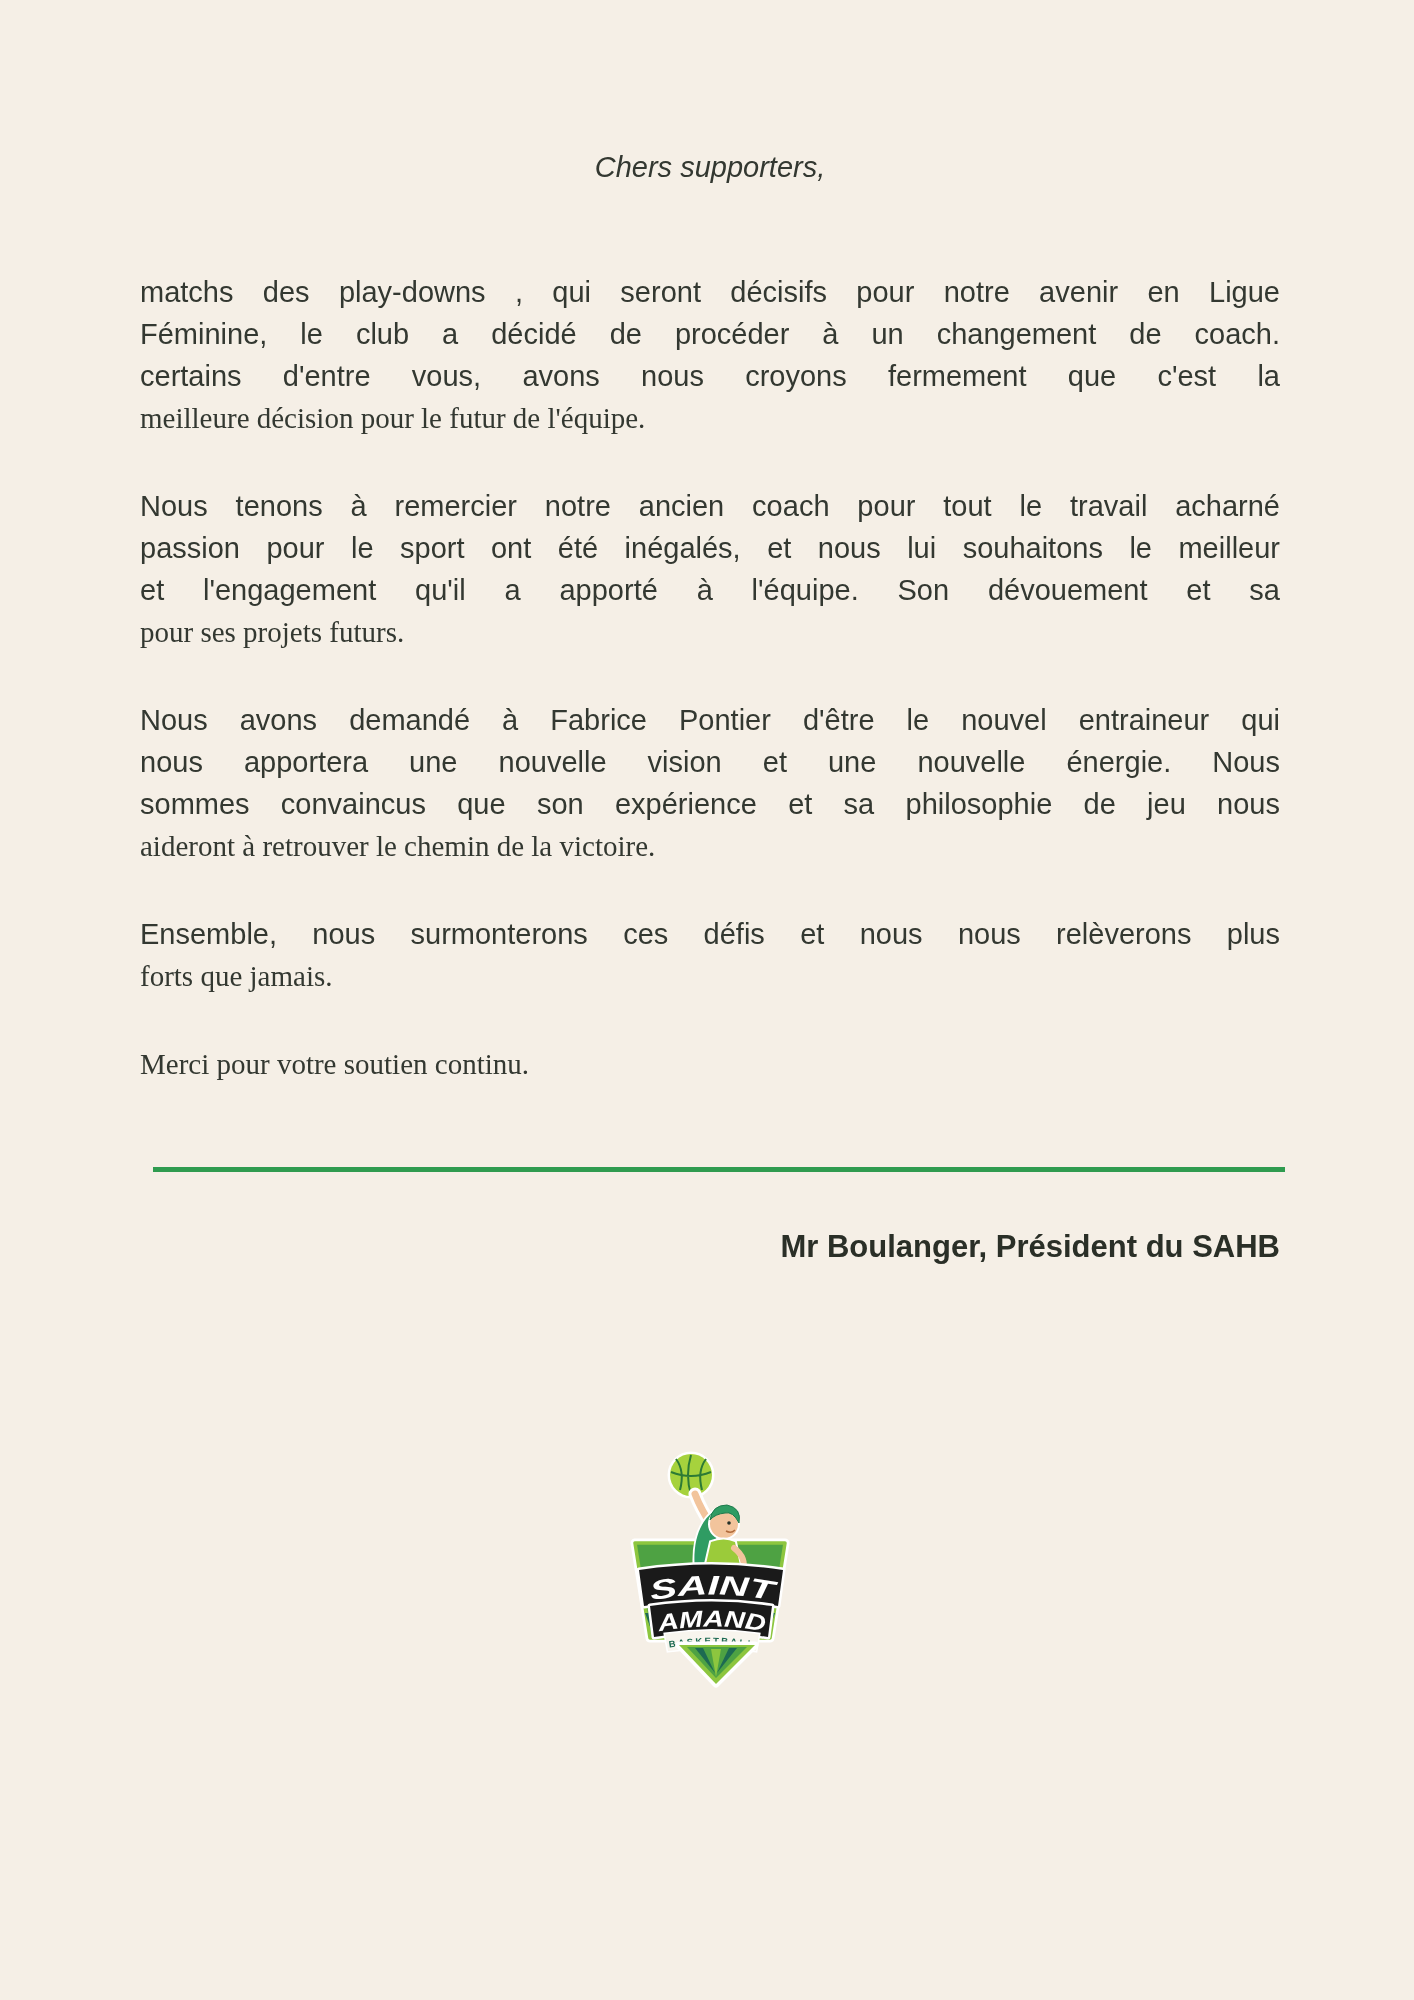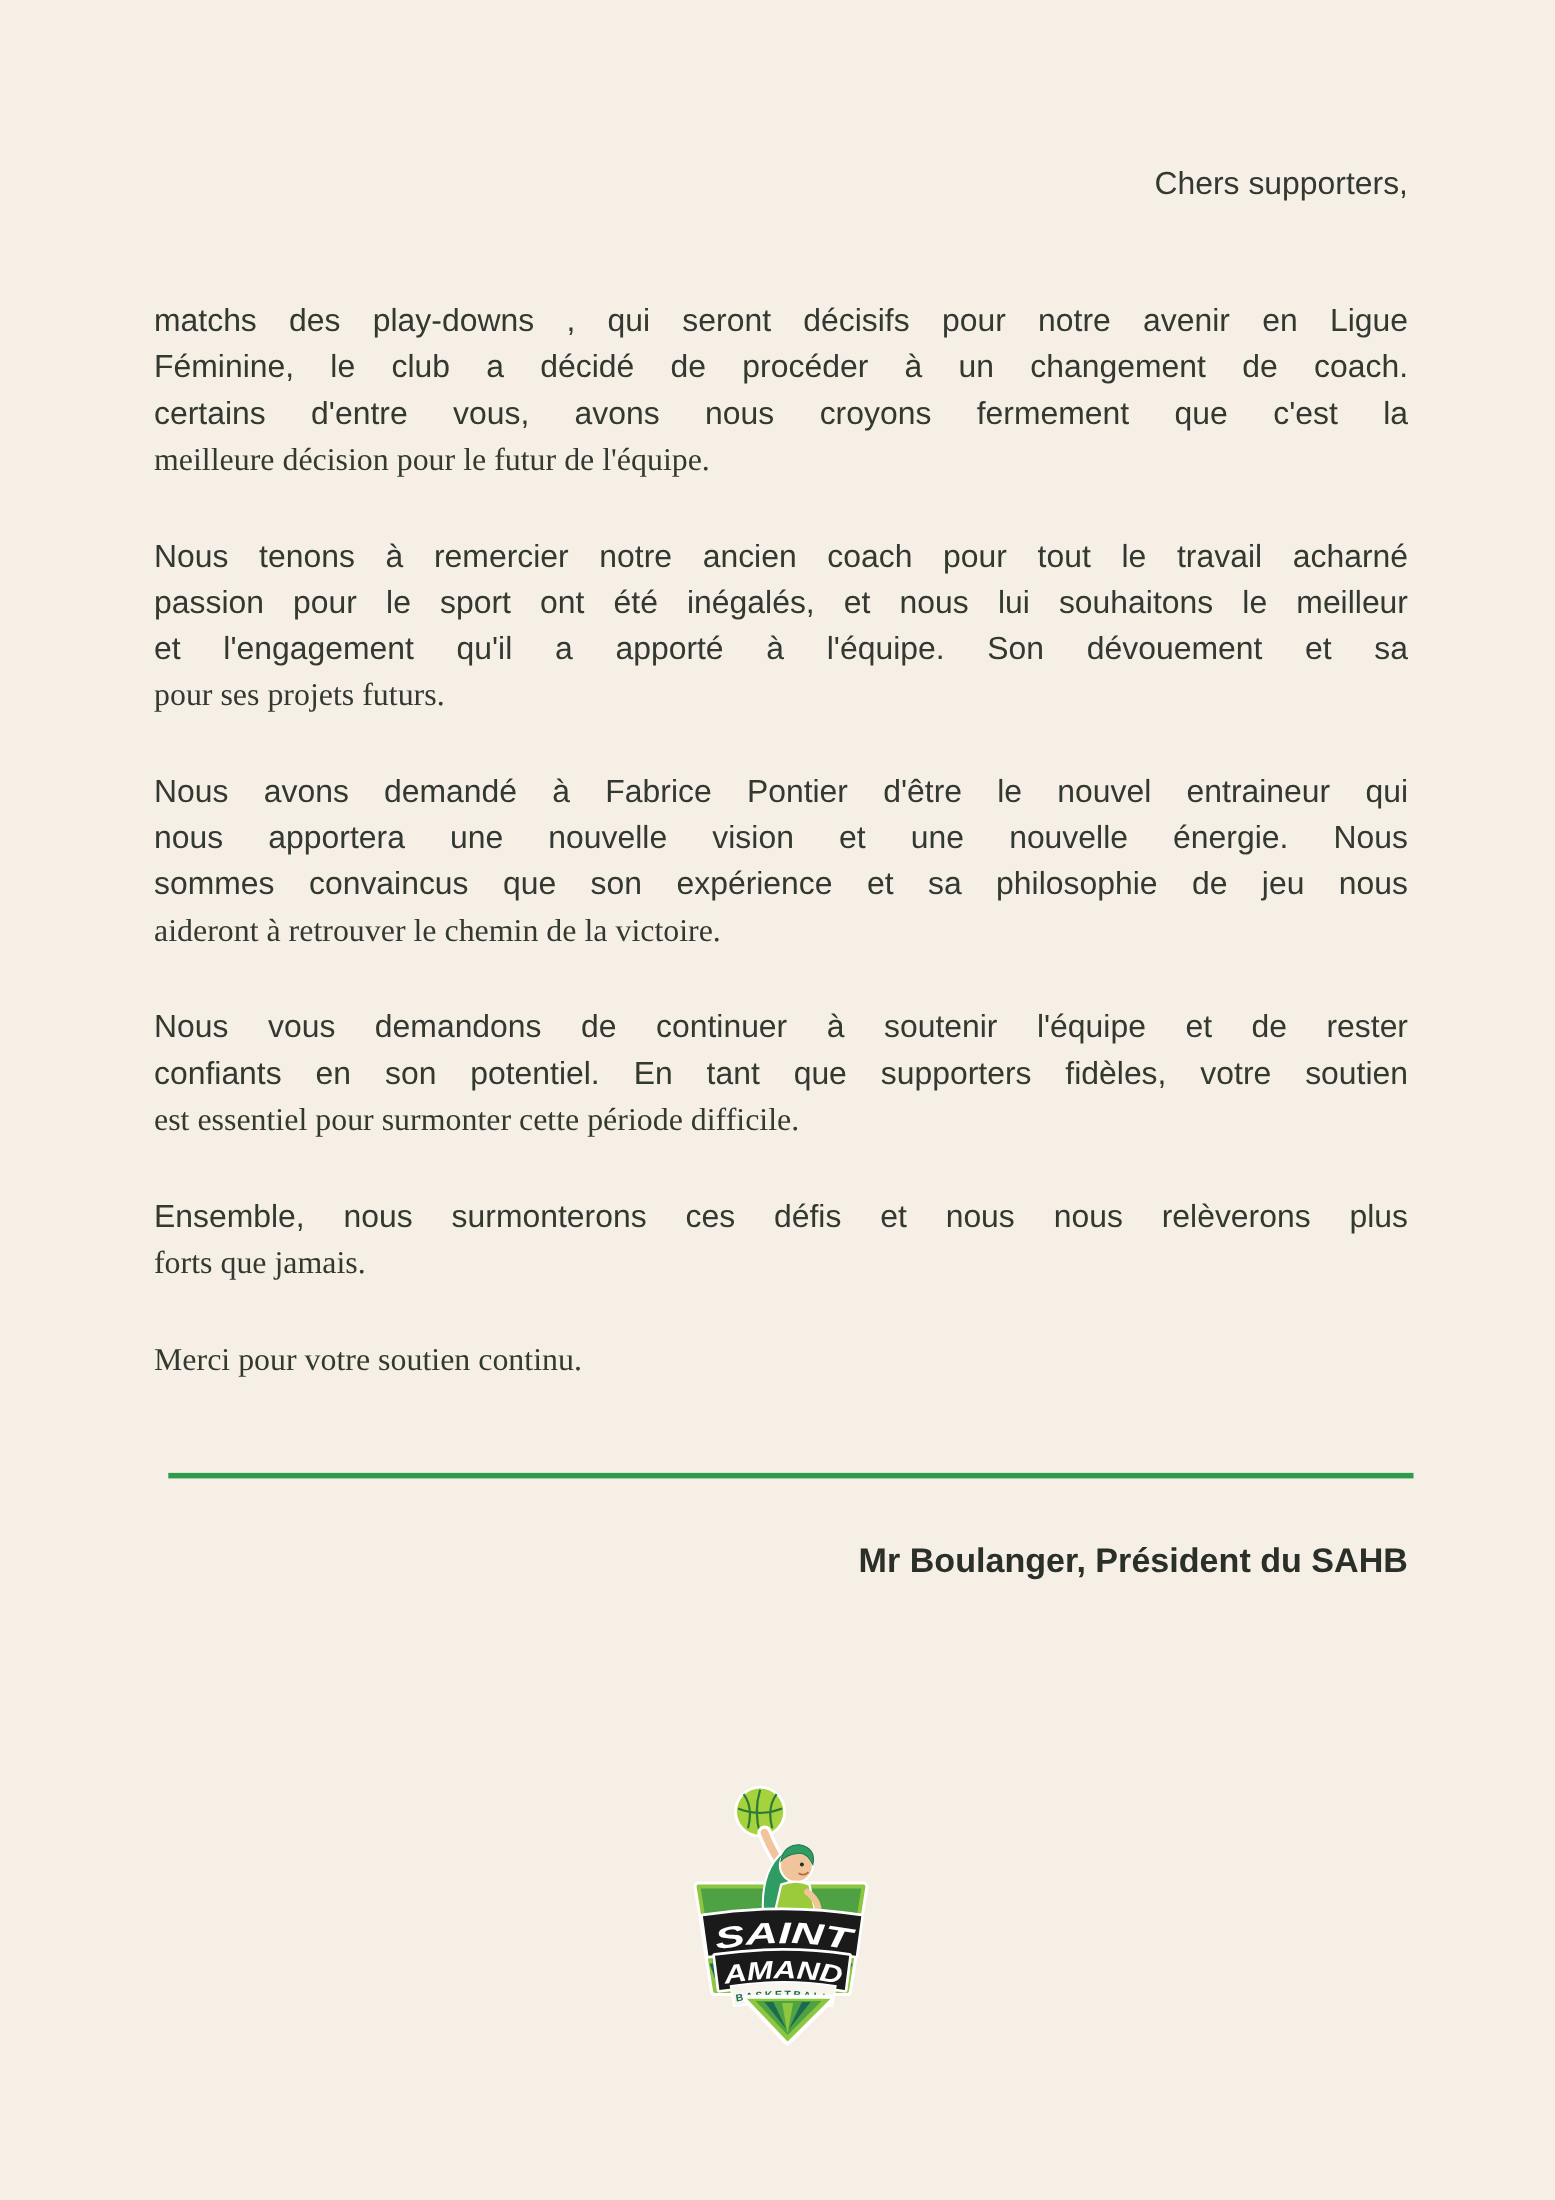--- a/index.html
+++ b/index.html
@@ -20,7 +20,7 @@
     width:1140px;margin-left:140px;padding-top:146px;
   }
   .greeting{
-    margin:0 0 83px 0;font-size:29px;line-height:42px;text-align:right;
+    margin:0 0 83px 0;font-size:29px;line-height:42px;text-align:center;font-style:italic;
   }
   .para{margin:0 0 46px 0;font-size:29px;line-height:42px;}
   .para .line{text-align:justify;text-align-last:justify;}

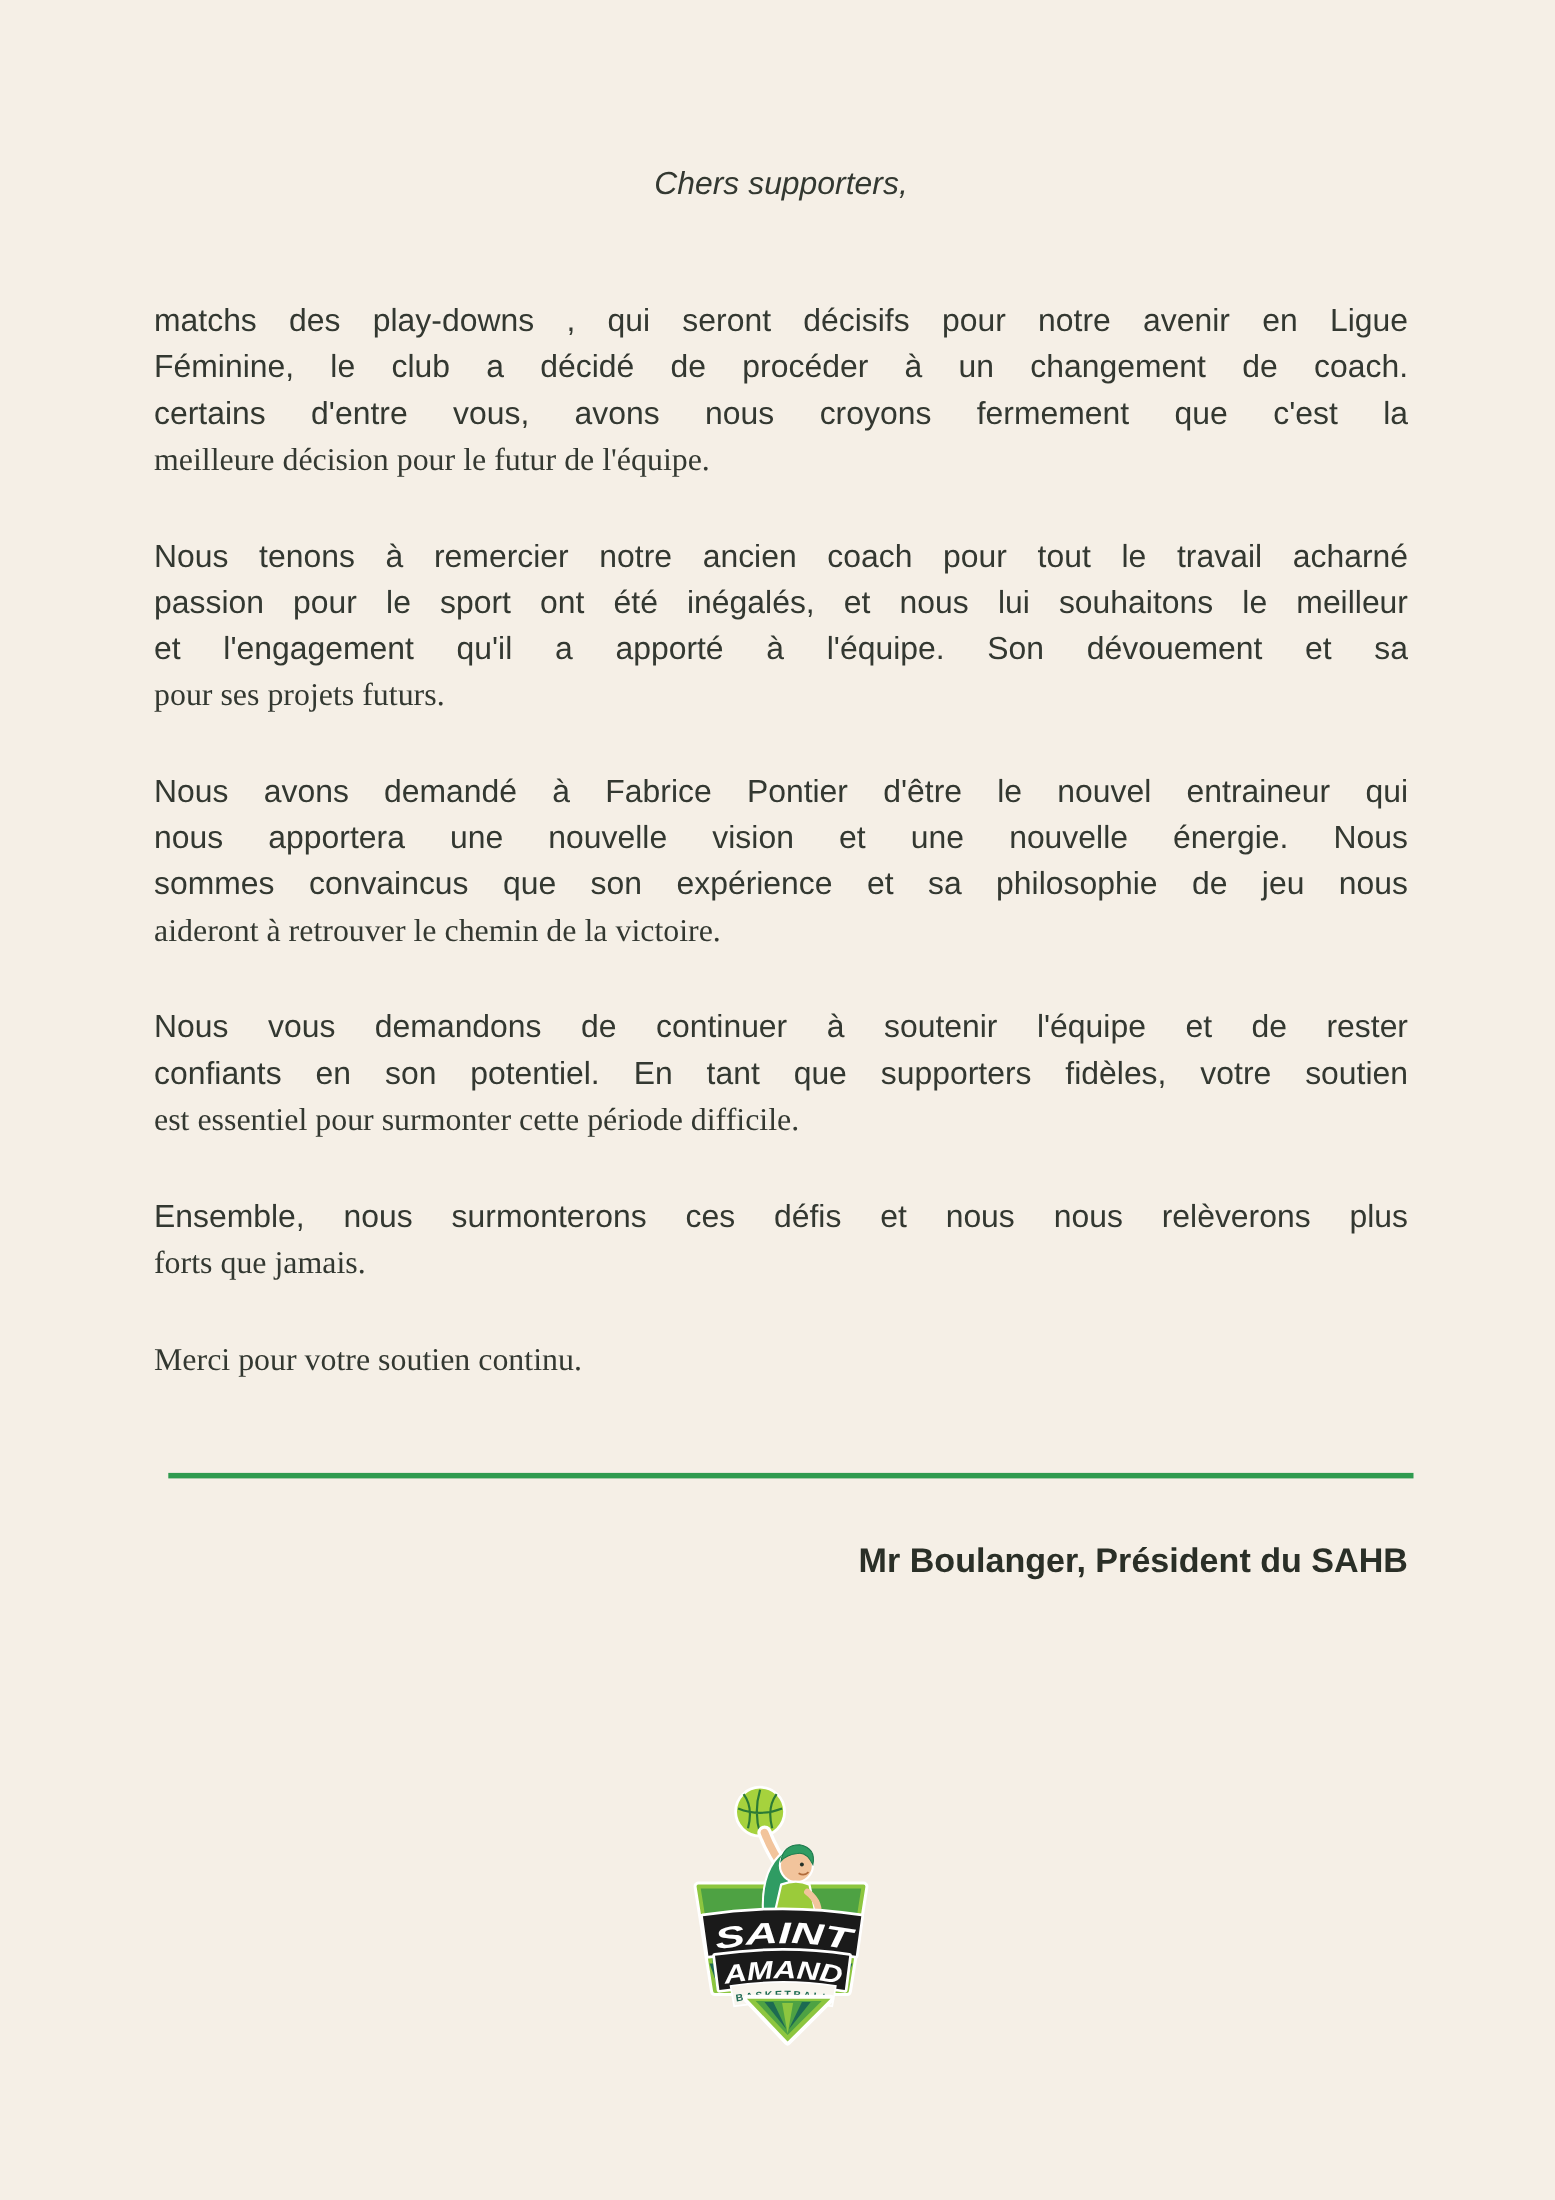--- a/index.html
+++ b/index.html
@@ -73,11 +73,6 @@
         <div class="line">nous apportera une nouvelle vision et une nouvelle énergie. Nous</div>
         <div class="line">sommes convaincus que son expérience et sa philosophie de jeu nous</div>
         <div class="line last">aideront à retrouver le chemin de la victoire.</div>
-      </div>
-      <div class="para">
-        <div class="line">Nous vous demandons de continuer à soutenir l'équipe et de rester</div>
-        <div class="line">confiants en son potentiel. En tant que supporters fidèles, votre soutien</div>
-        <div class="line last">est essentiel pour surmonter cette période difficile.</div>
       </div>
       <div class="para">
         <div class="line">Ensemble, nous surmonterons ces défis et nous nous relèverons plus</div>

